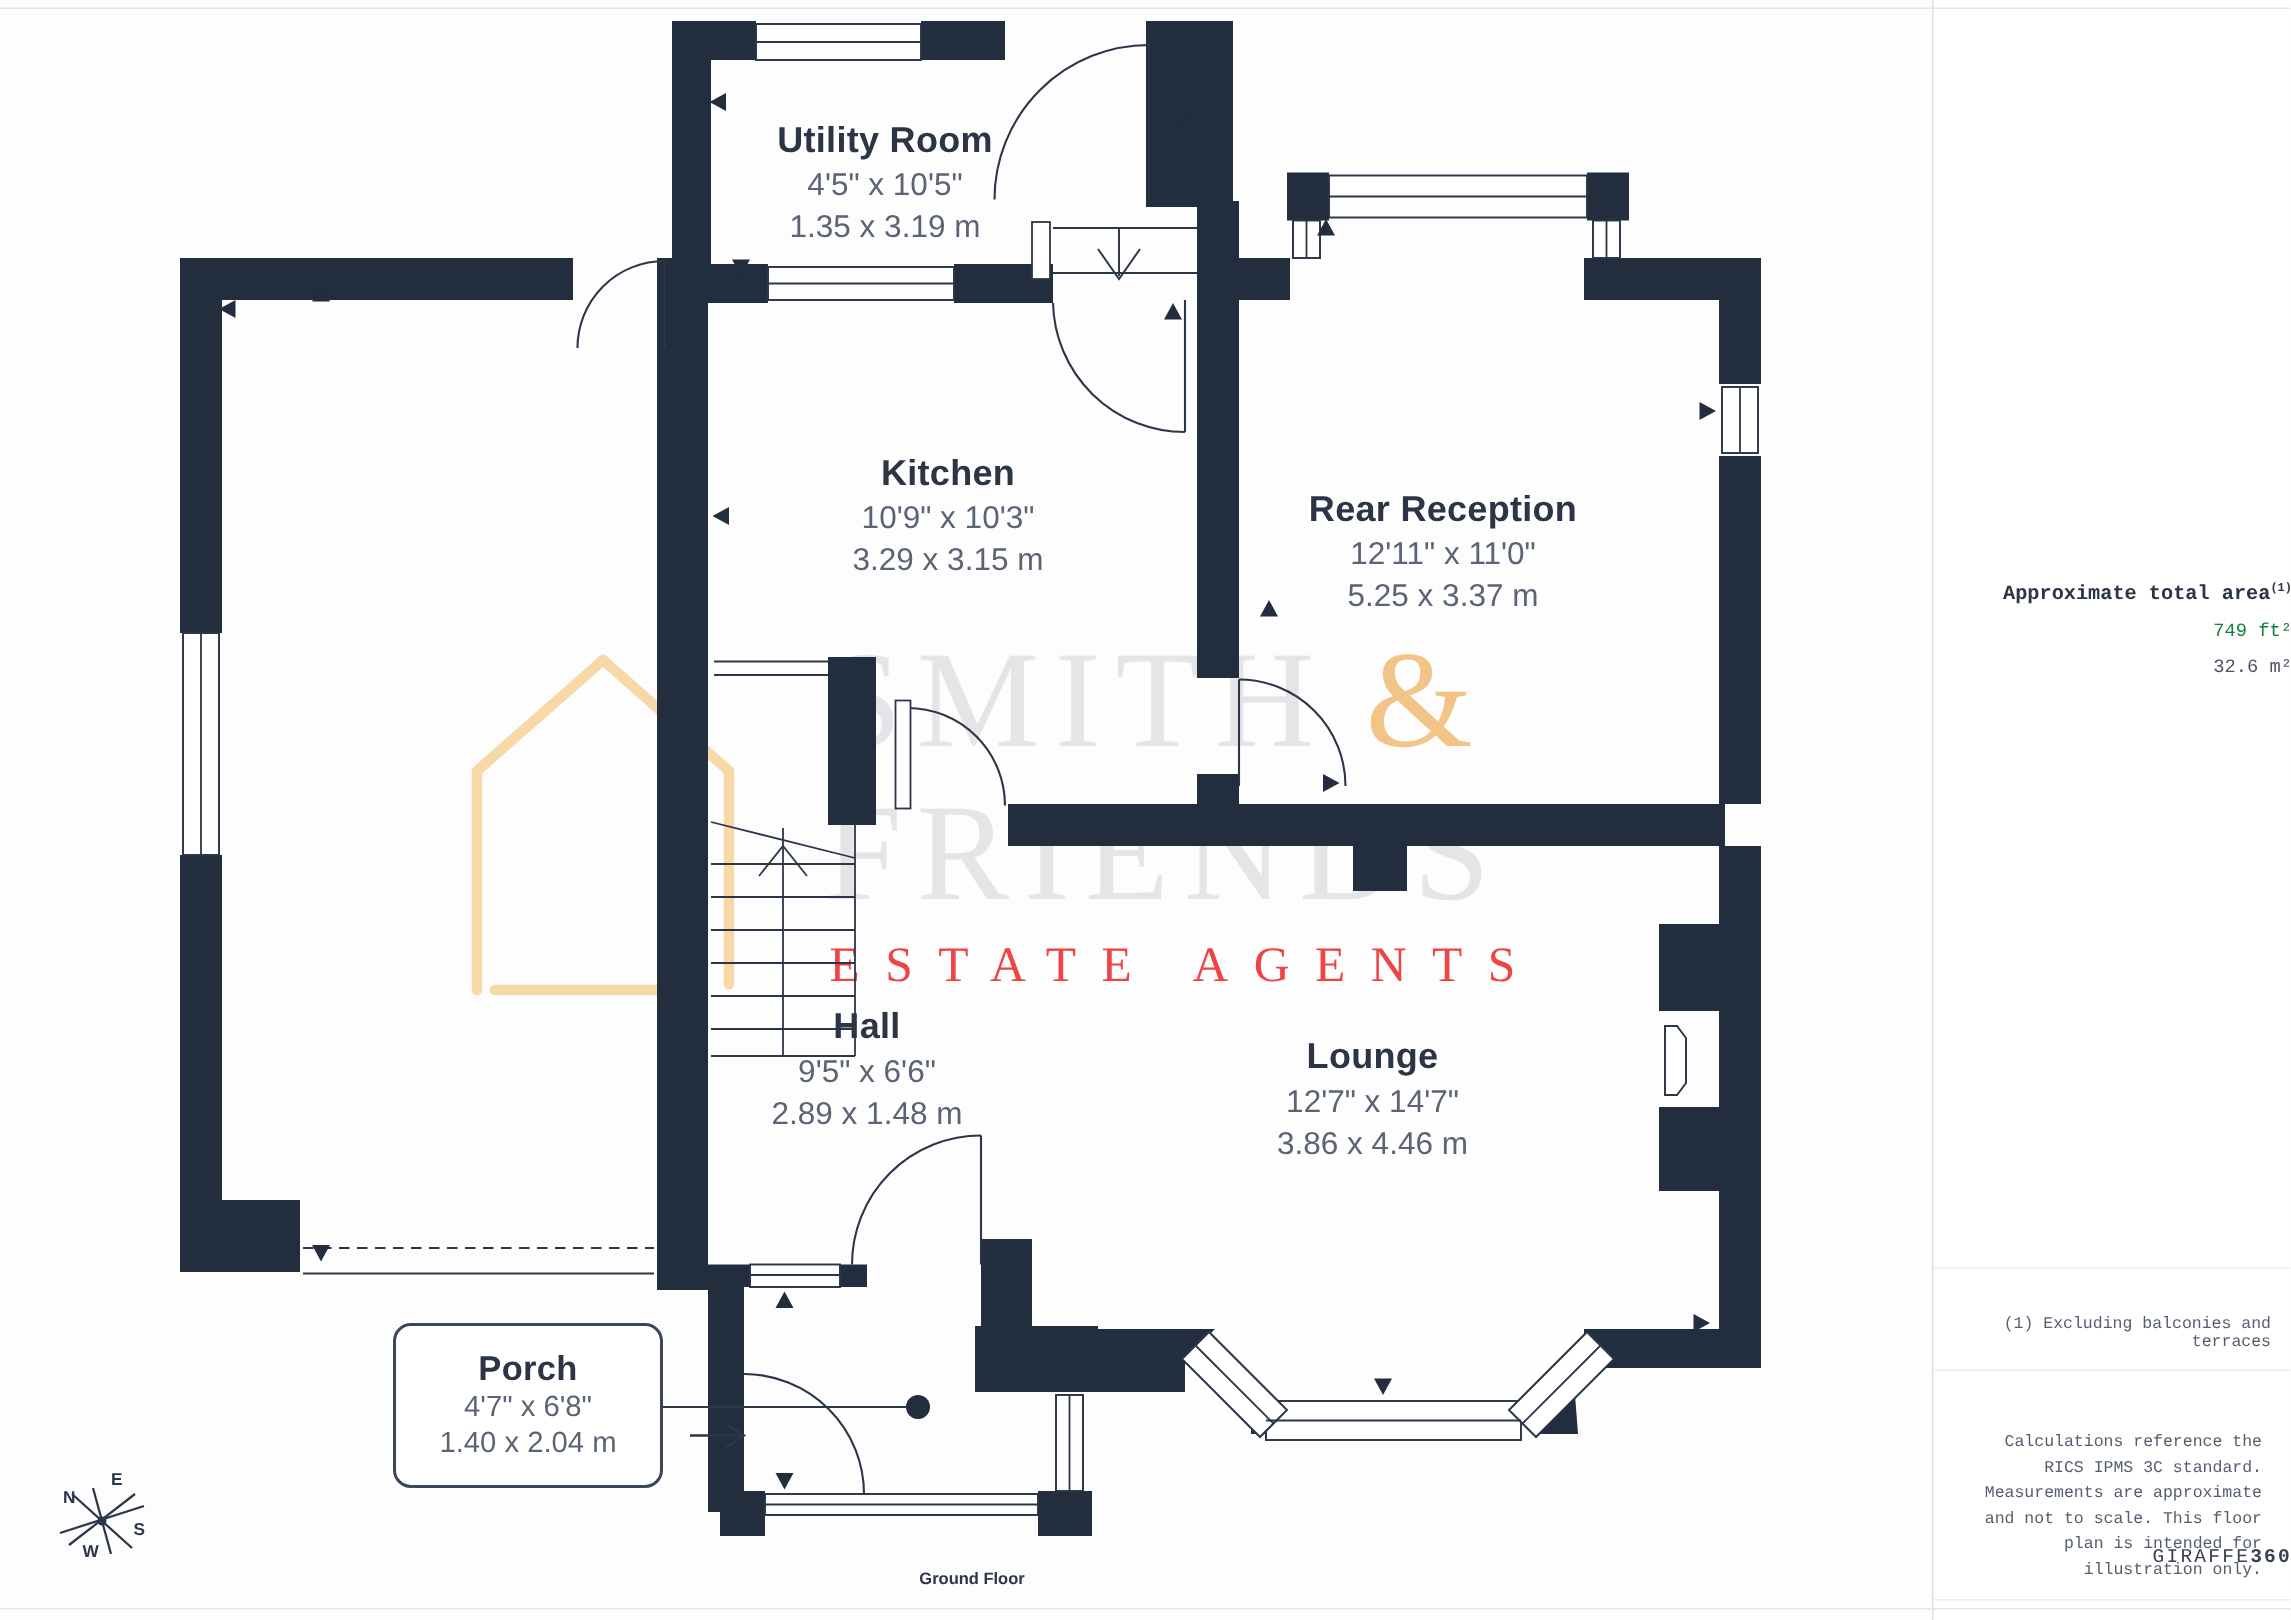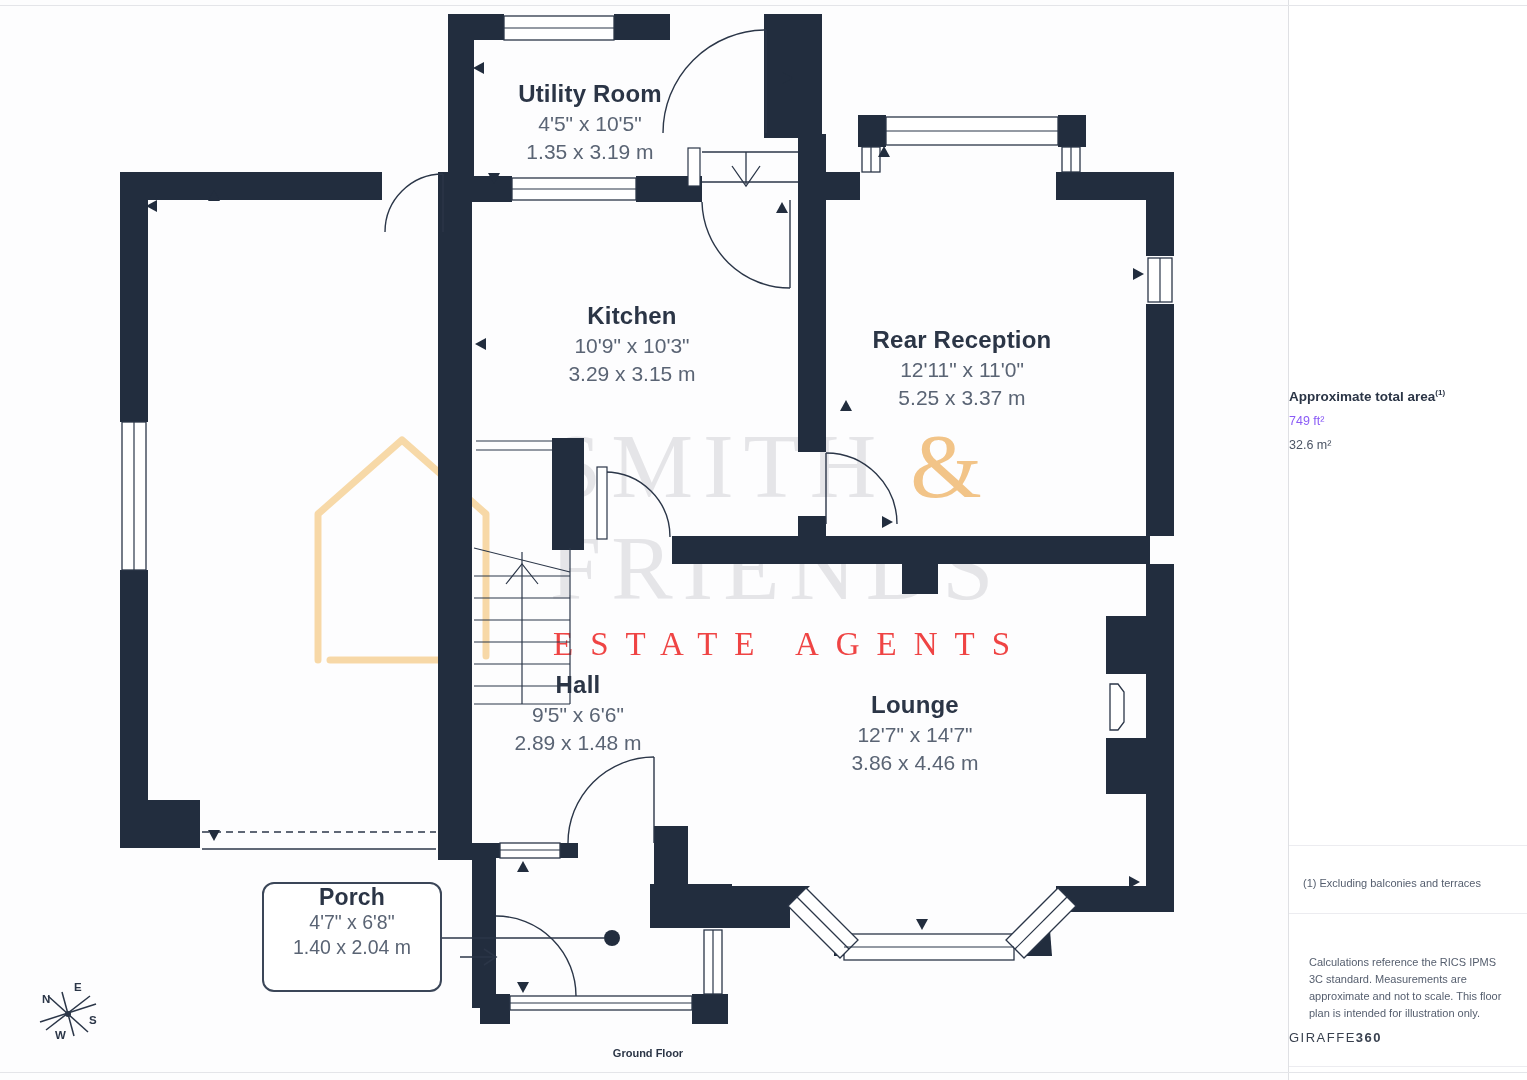--- a/index.html
+++ b/index.html
@@ -47,7 +47,7 @@
   
   #sidebar{position:absolute;left:1288px;top:0;width:239px;height:1080px;background:#ffffff;
     border-left:1px solid #dfe0e4;z-index:10;}
-  .sb-center{position:absolute;left:0;width:100%;text-align:left;}
+  .sb-center{position:absolute;left:0;width:100%;text-align:right;font-family:Liberation Mono, monospace;}
   #sb-area-title{top:388px;font-size:13.5px;font-weight:700;color:#2b3546;}
   #sb-area-title sup{font-size:8px;}
   #sb-area-ft{top:414px;font-size:12.5px;color:#8b5cf6;}

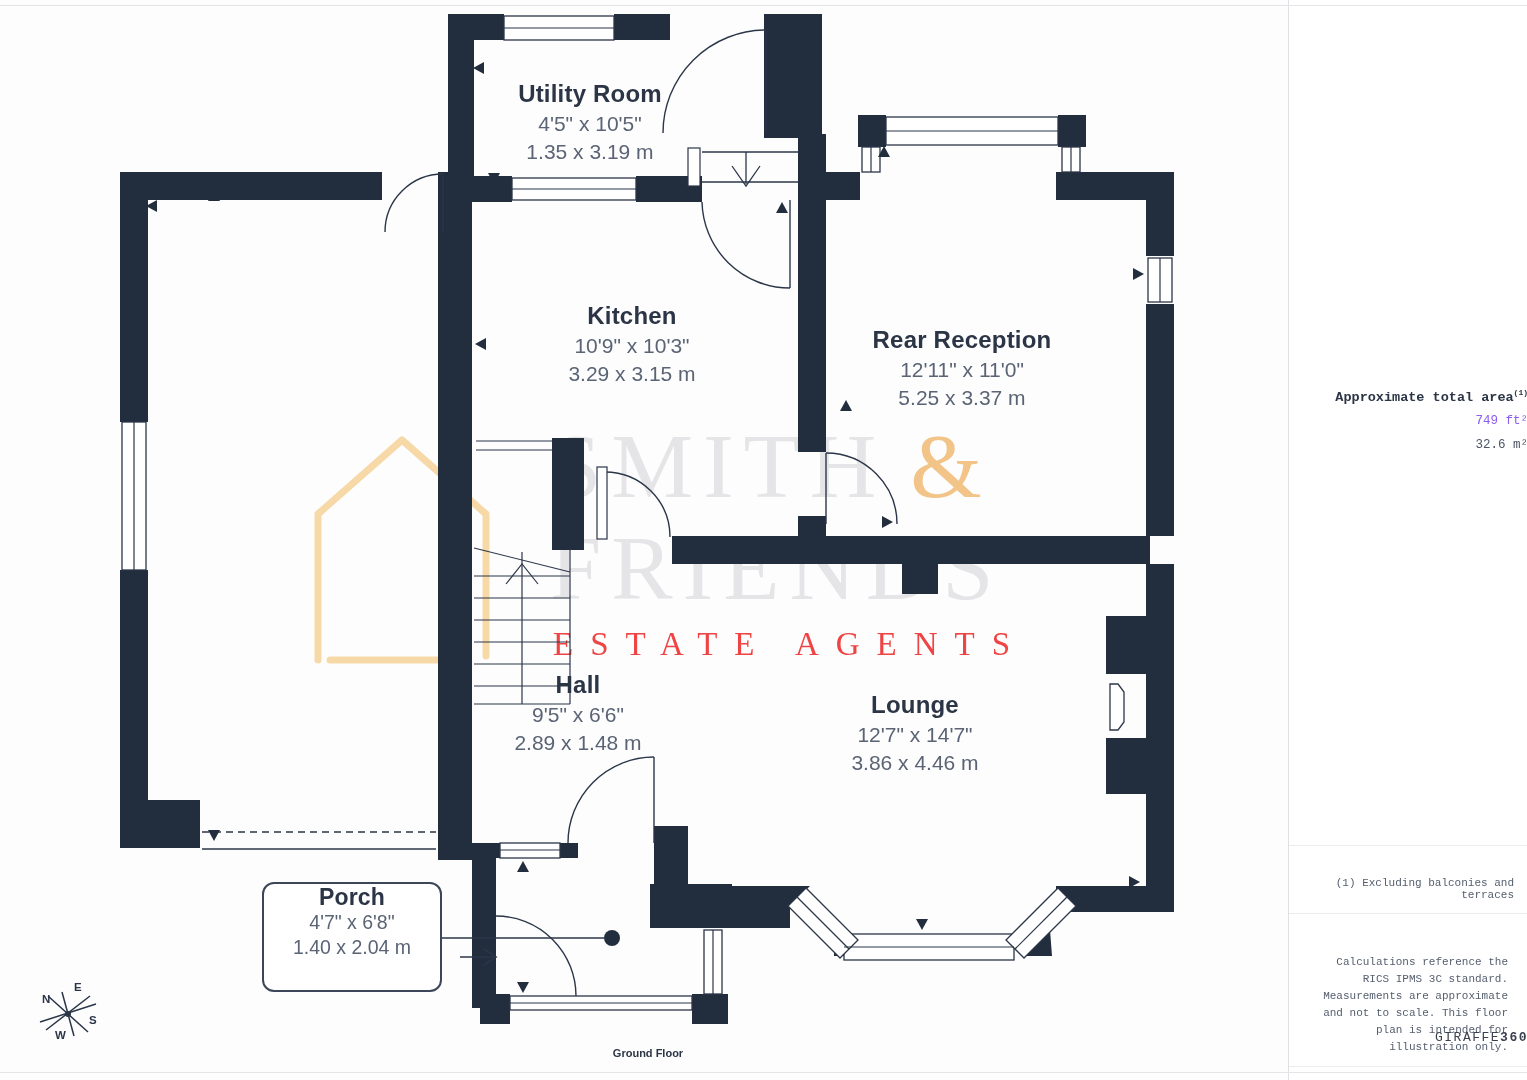--- a/index.html
+++ b/index.html
@@ -50,7 +50,7 @@
   .sb-center{position:absolute;left:0;width:100%;text-align:right;font-family:Liberation Mono, monospace;}
   #sb-area-title{top:388px;font-size:13.5px;font-weight:700;color:#2b3546;}
   #sb-area-title sup{font-size:8px;}
-  #sb-area-ft{top:414px;font-size:12.5px;color:#8b5cf6;}
+  #sb-area-ft{top:414px;font-size:12.5px;color:#15803d;}
   #sb-area-m{top:438px;font-size:12.5px;color:#4c5565;}
   .sb-divider{position:absolute;left:0;width:100%;height:1px;background:#ececf0;}
   #sb-div-1{top:845px;} #sb-div-2{top:913px;} #sb-div-3{top:1066px;}

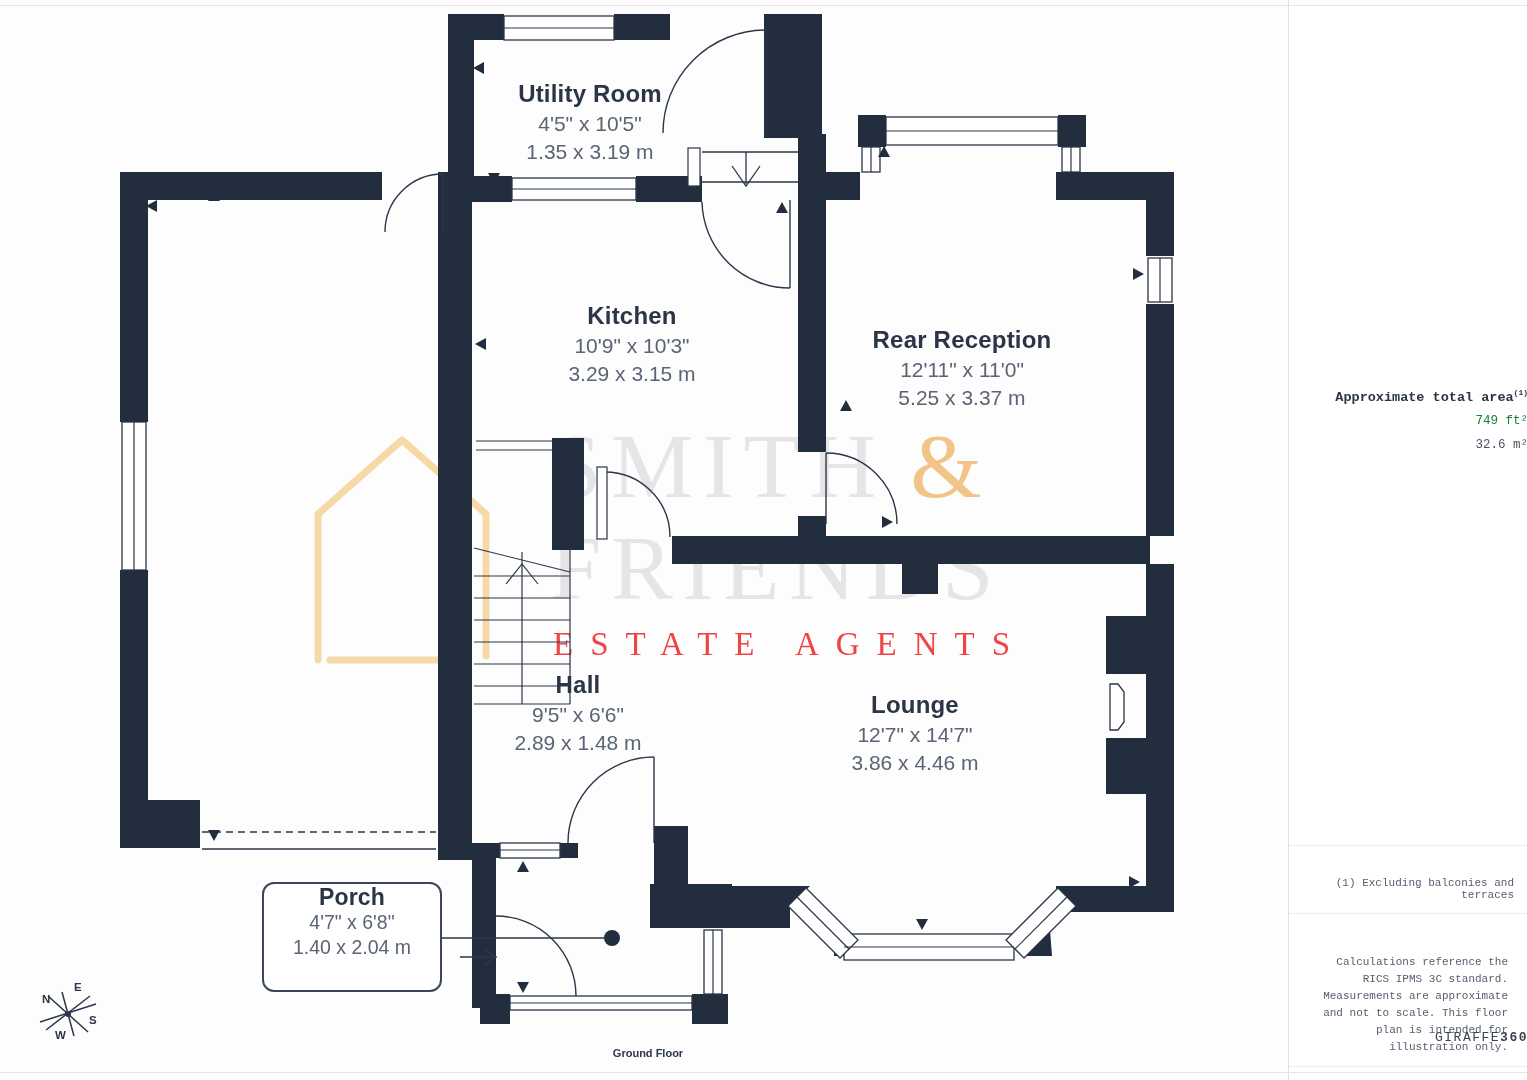--- a/index.html
+++ b/index.html
@@ -31,7 +31,7 @@
   
   #porch-box{position:absolute;left:262px;top:882px;width:176px;height:106px;background:#fff;
     border:2px solid #3b4658;border-radius:12px;z-index:5;display:flex;flex-direction:column;
-    align-items:center;justify-content:flex-start;}
+    align-items:center;justify-content:center;}
   #porch-box .rname{font-size:23px;}
   #porch-box .rdim{font-size:19.5px;margin-top:1px;}
 

